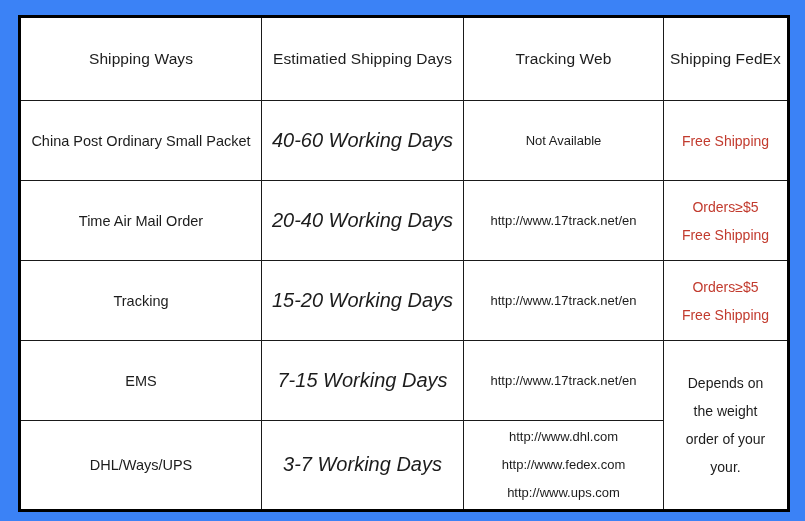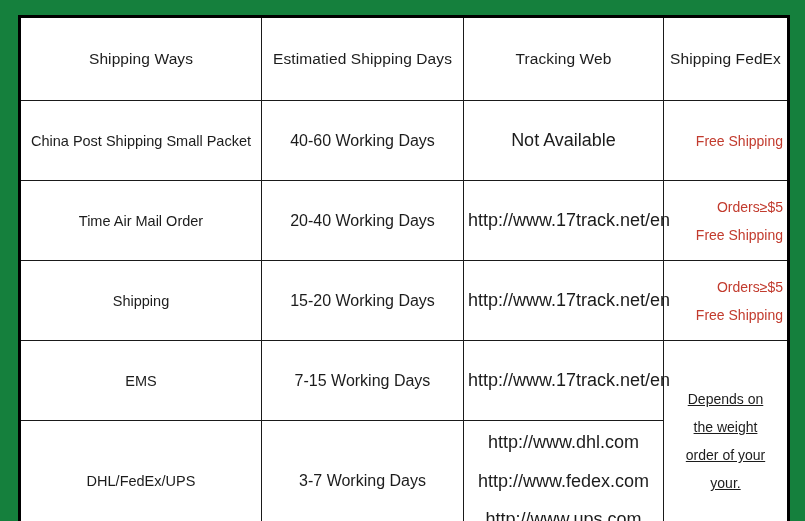--- a/index.html
+++ b/index.html
@@ -17,7 +17,7 @@
     position: relative;
     width: 805px;
     height: 521px;
-    background: #15803d;
+    background: #3b82f6;
   }
   .table-wrap {
     position: absolute;

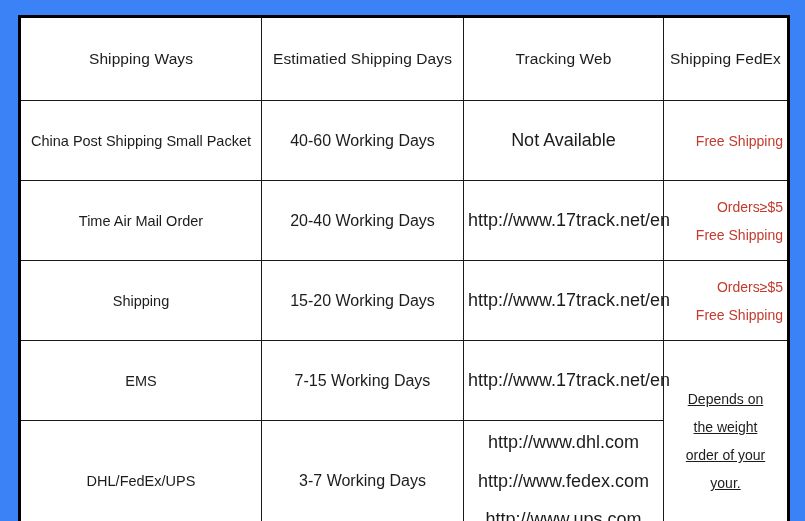--- a/index.html
+++ b/index.html
@@ -108,7 +108,7 @@
       <tbody>
 
         <tr class="data-row">
-          <td class="cell cell-way">China Post Shipping Small Packet</td>
+          <td class="cell cell-way">China Post Ordinary Small Packet</td>
           <td class="cell cell-time">40-60 Working Days</td>
           <td class="cell cell-track">Not Available</td>
           <td class="cell cell-cost">

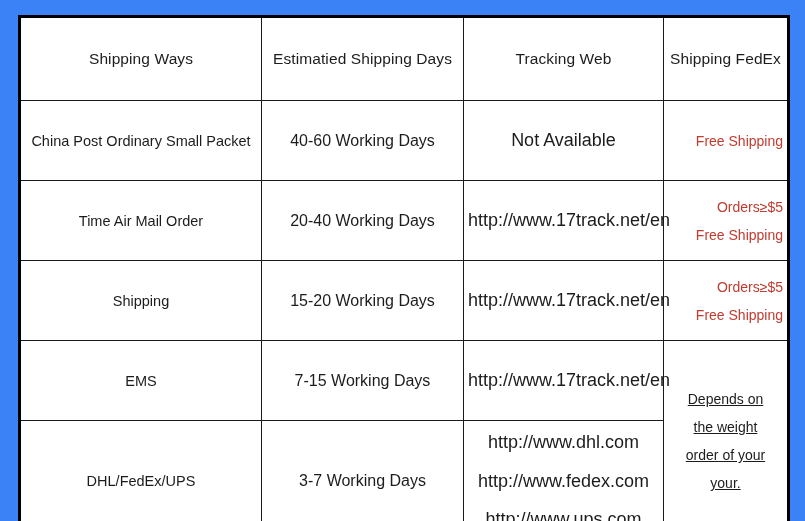--- a/index.html
+++ b/index.html
@@ -62,7 +62,7 @@
     font-size: 14.5px;
   }
   td.cell-way { font-size: 14.5px; }
-  td.cell-time { font-size: 16px; }
+  td.cell-time { font-size: 20px; font-style: italic; }
   td.cell-track { font-size: 18px; }
   td.cell-cost { font-size: 14px; }
 

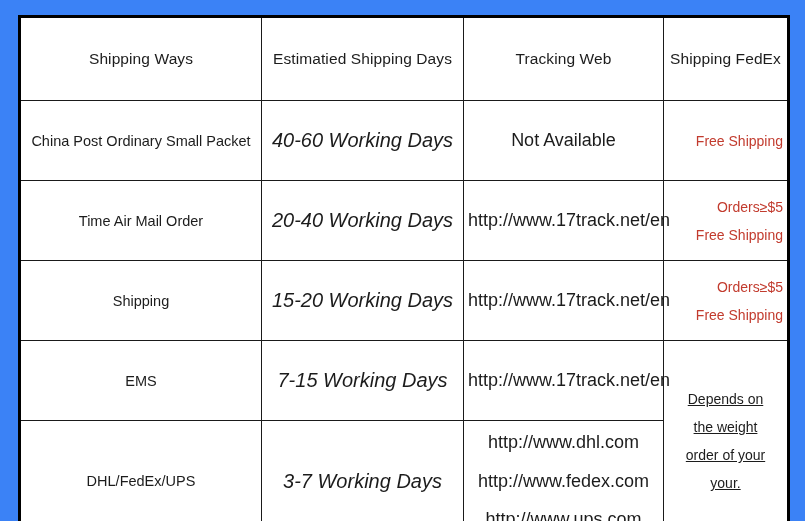--- a/index.html
+++ b/index.html
@@ -63,7 +63,7 @@
   }
   td.cell-way { font-size: 14.5px; }
   td.cell-time { font-size: 20px; font-style: italic; }
-  td.cell-track { font-size: 18px; }
+  td.cell-track { font-size: 13px; }
   td.cell-cost { font-size: 14px; }
 
   .cost-red {

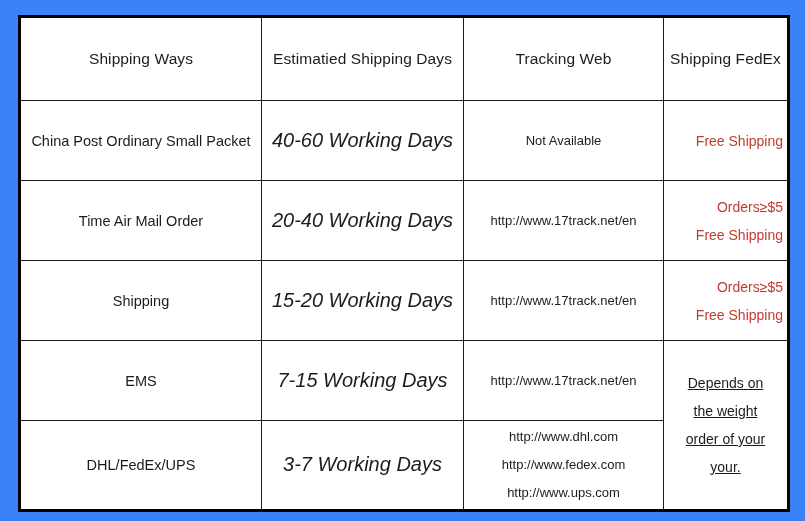--- a/index.html
+++ b/index.html
@@ -68,7 +68,6 @@
 
   .cost-red {
     color: #c23b2e;
-    text-align: right;
   }
   .cost-line {
     display: block;

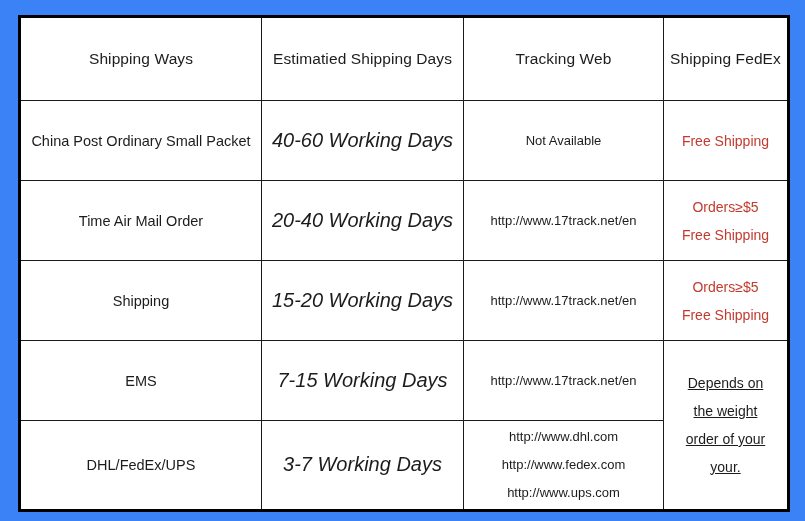--- a/index.html
+++ b/index.html
@@ -126,7 +126,7 @@
         </tr>
 
         <tr class="data-row">
-          <td class="cell cell-way">Shipping</td>
+          <td class="cell cell-way">Tracking</td>
           <td class="cell cell-time">15-20 Working Days</td>
           <td class="cell cell-track">http://www.17track.net/en</td>
           <td class="cell cell-cost">

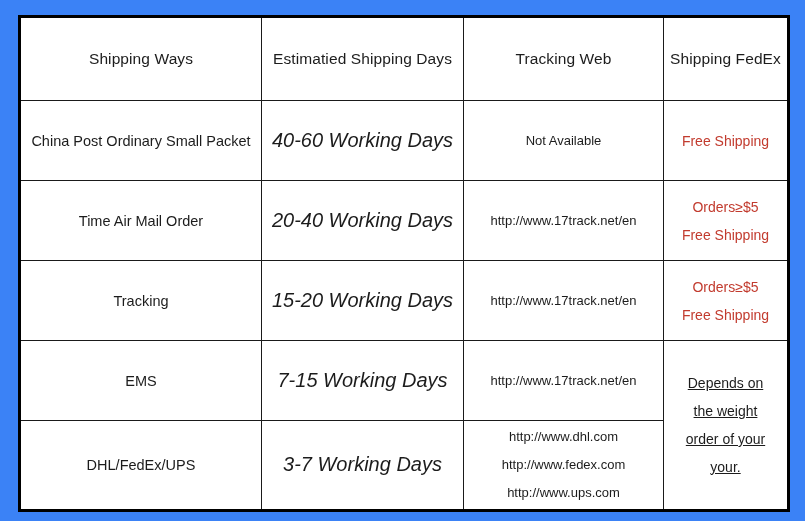--- a/index.html
+++ b/index.html
@@ -81,7 +81,6 @@
     display: block;
     line-height: 2.0;
     color: #1c1c1c;
-    text-decoration: underline;
   }
 </style>
 </head>

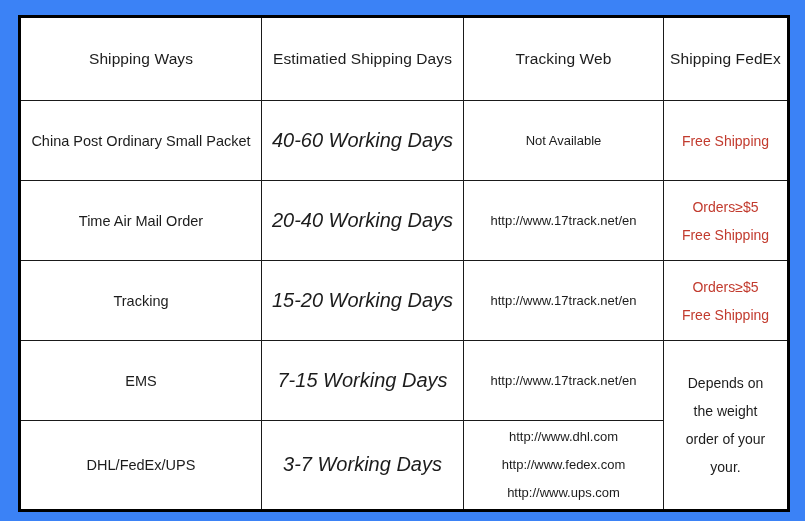--- a/index.html
+++ b/index.html
@@ -147,7 +147,7 @@
         </tr>
 
         <tr class="data-row-tall">
-          <td class="cell cell-way">DHL/FedEx/UPS</td>
+          <td class="cell cell-way">DHL/Ways/UPS</td>
           <td class="cell cell-time">3-7 Working Days</td>
           <td class="cell cell-track">
             <span class="multiline-line">http://www.dhl.com</span>

